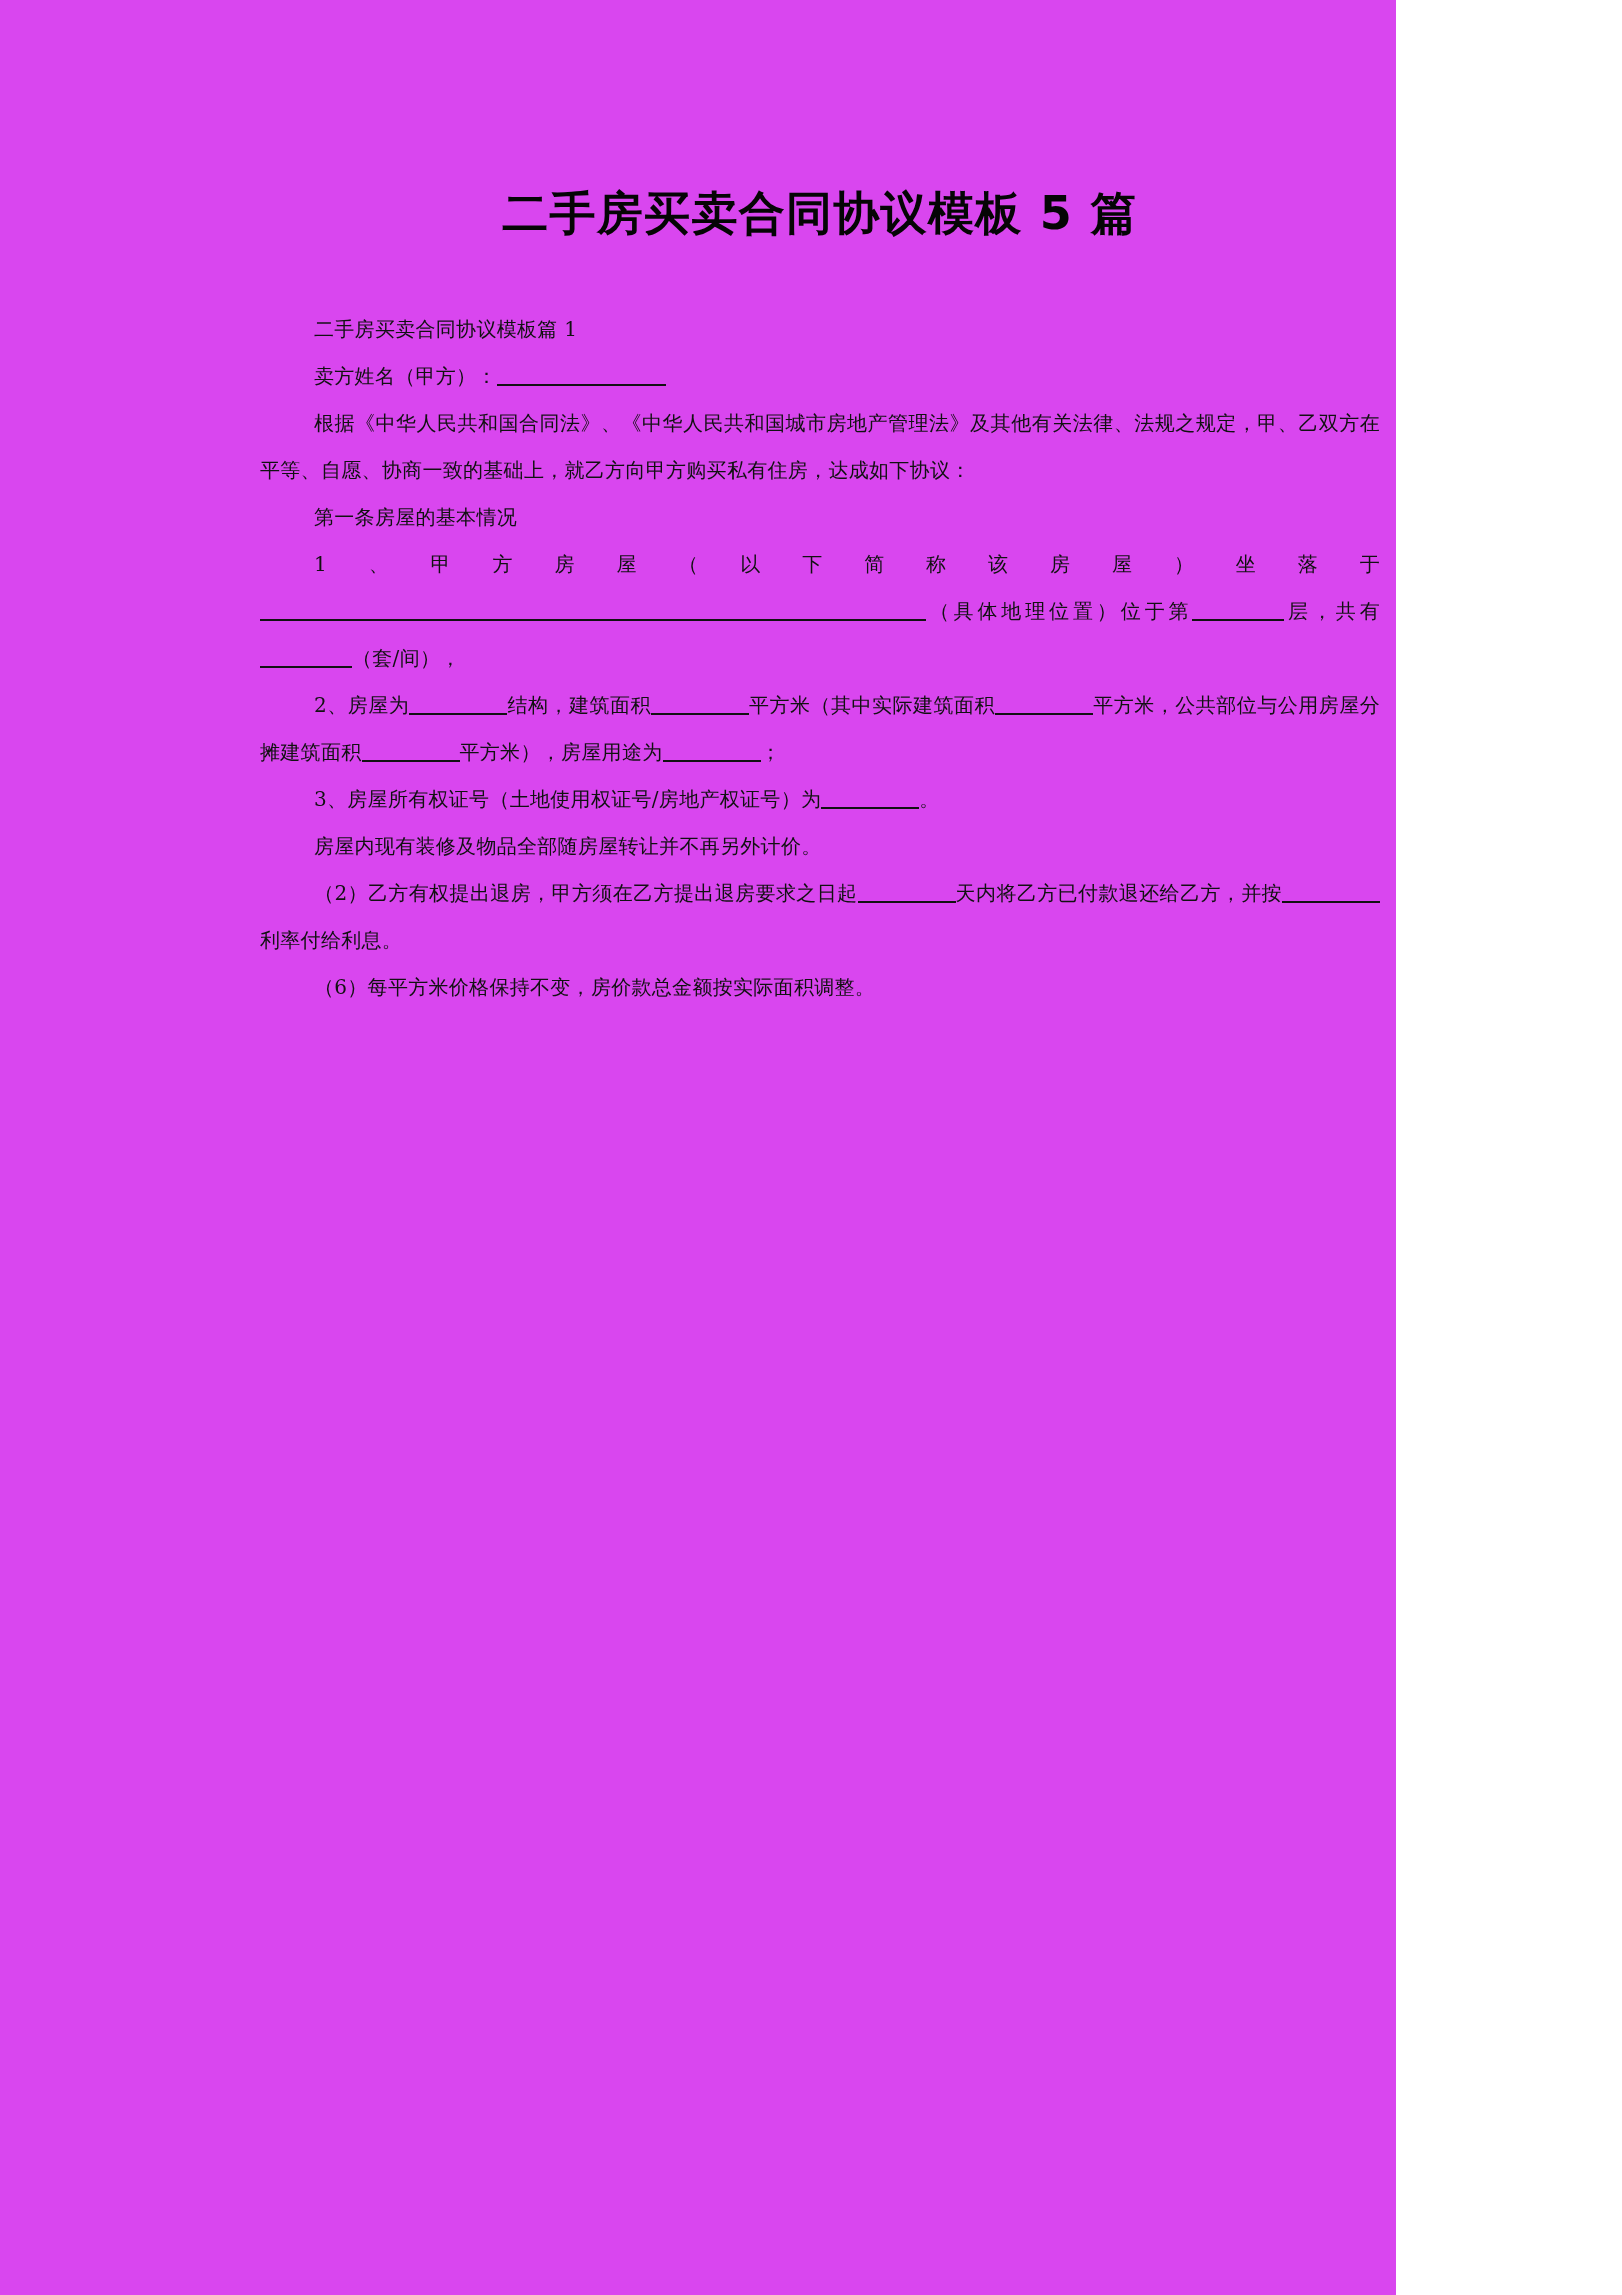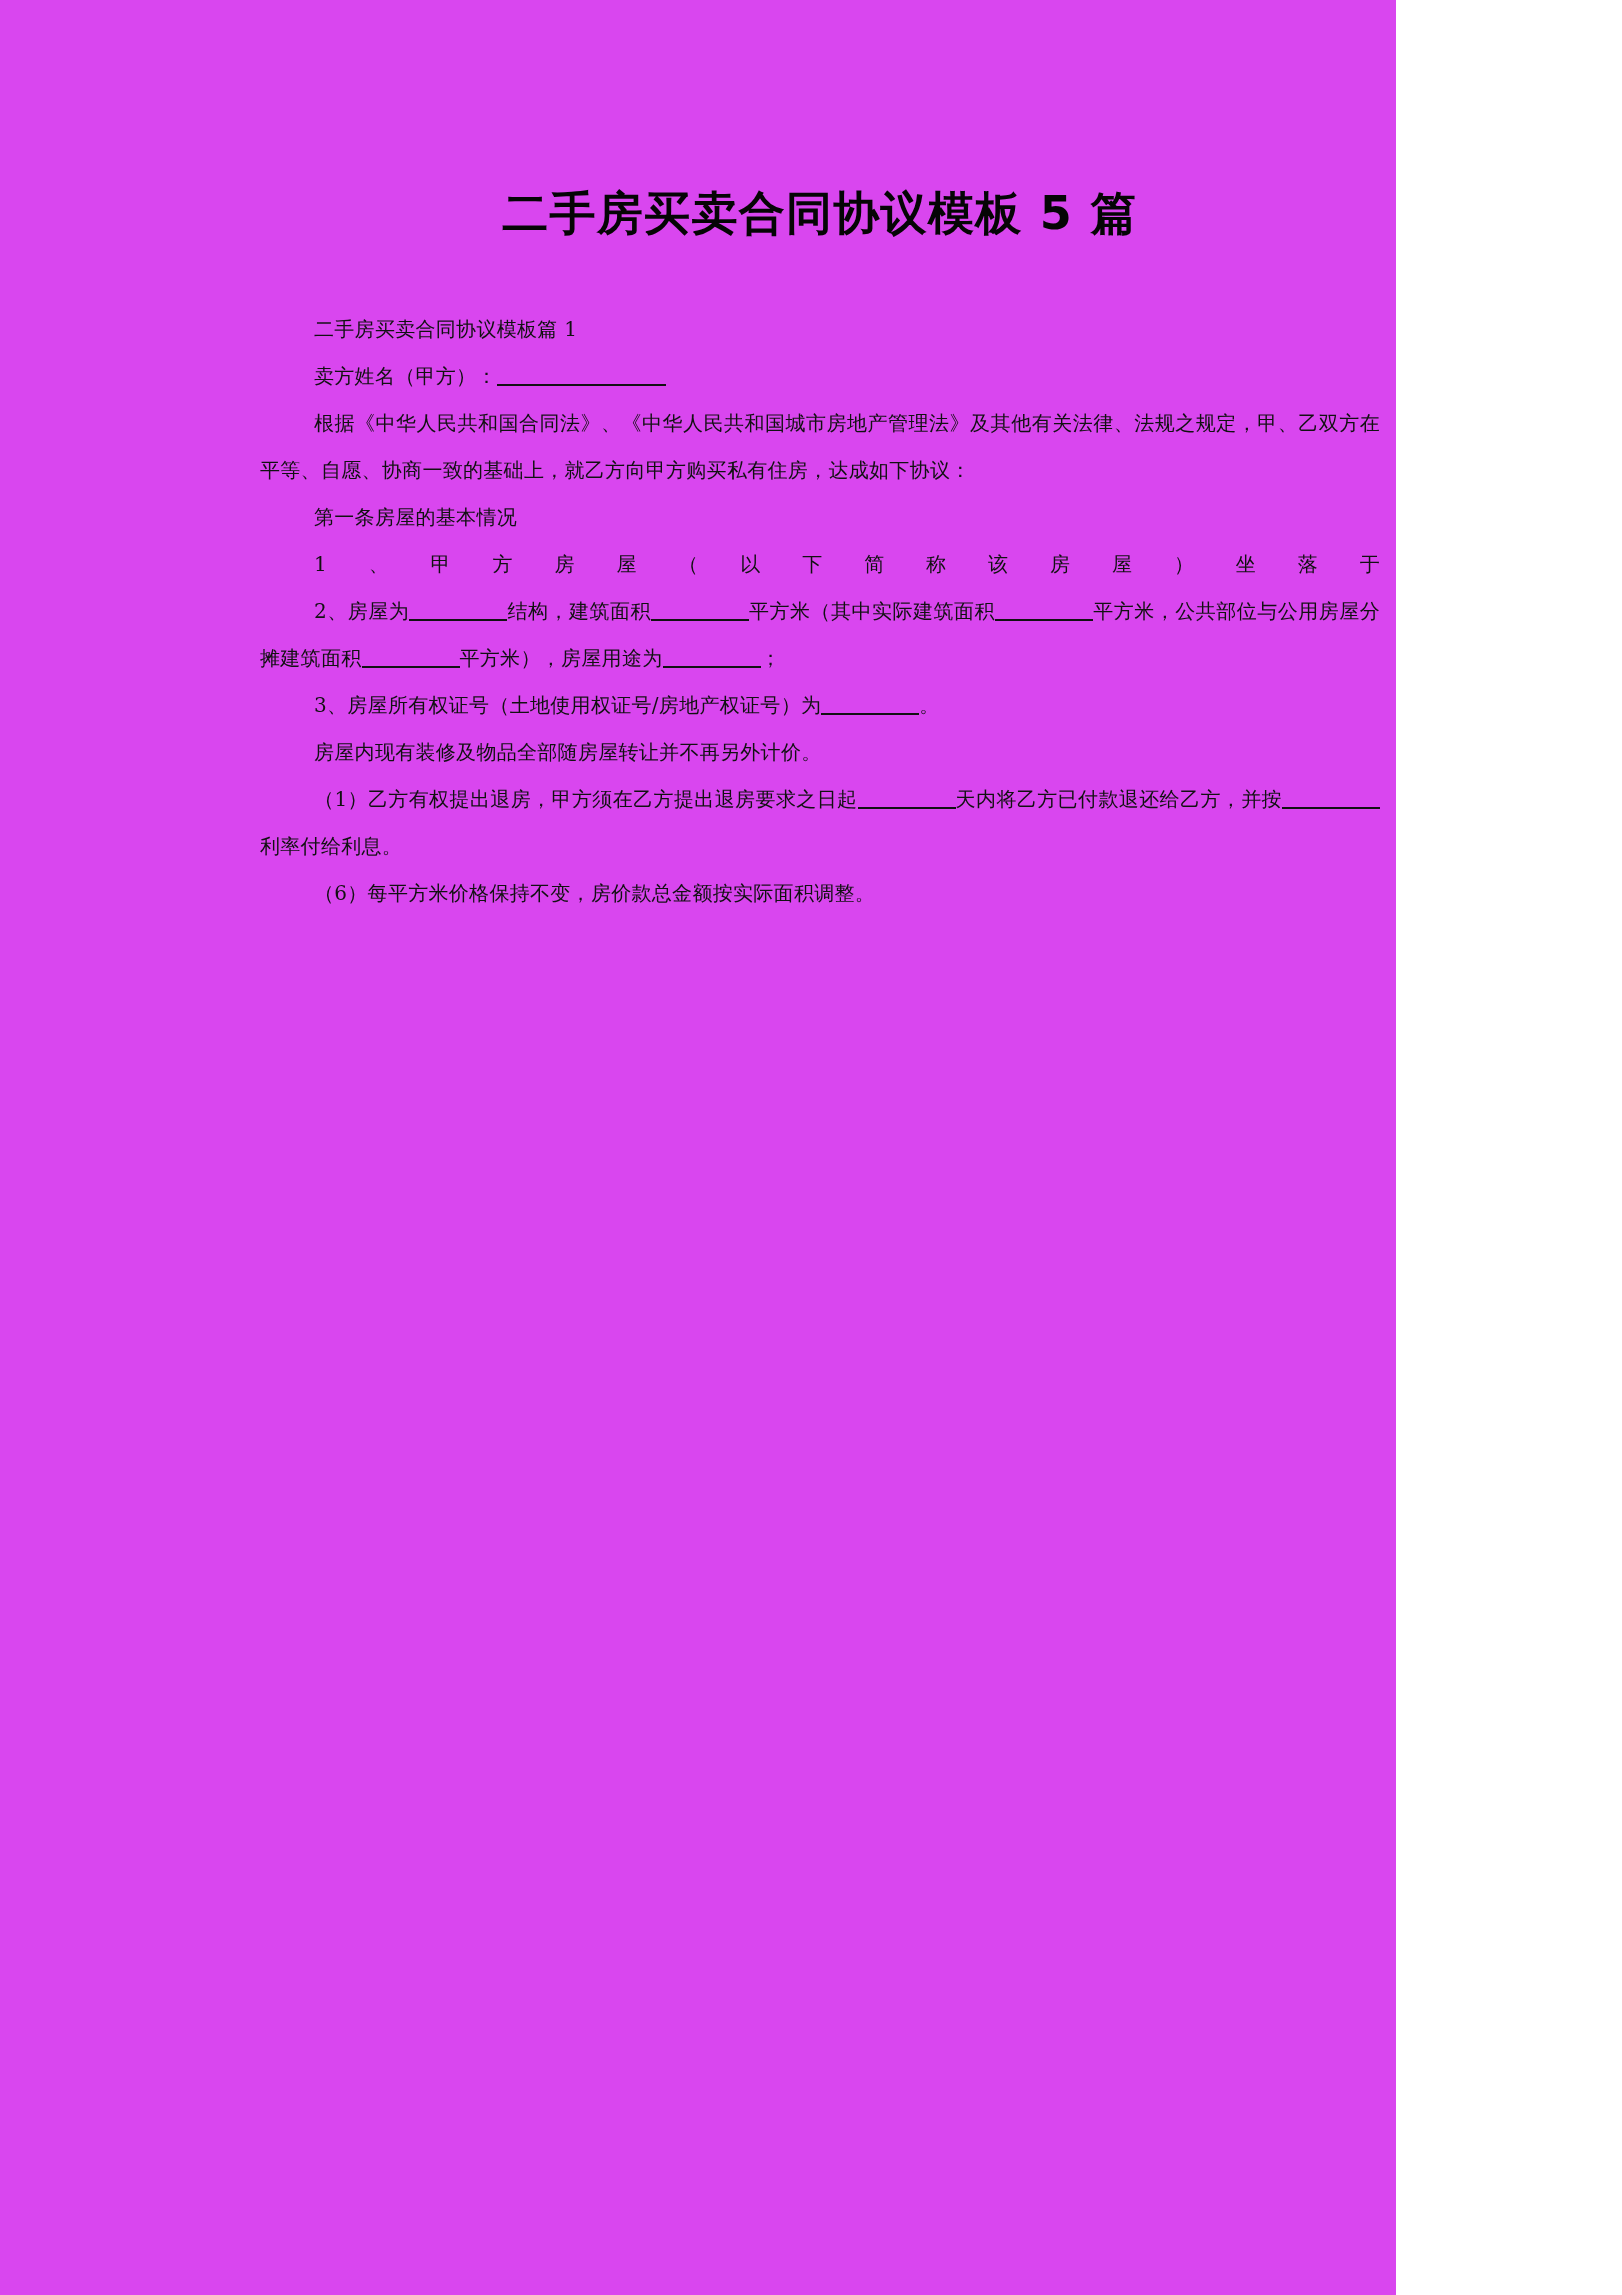--- a/index.html
+++ b/index.html
@@ -92,6 +92,9 @@
 
       <p class="para indent spread">1、甲方房屋（以下简称该房屋）坐落于</p>
 
+      <p class="para noindent">
+        <span class="blank w-addr"></span><span>（具体地理位置）位于第</span><span class="blank w-short"></span><span>层，共有</span><span class="blank w-short"></span><span>（套/间），</span>
+      </p>
 
       <p class="para indent">
         <span>2、房屋为</span><span class="blank w-med"></span><span>结构，建筑面积</span><span class="blank w-med"></span><span>平方米（其中实际建筑面积</span><span class="blank w-med"></span><span>平方米，公共部位与公用房屋分摊建筑面积</span><span class="blank w-med"></span><span>平方米），房屋用途为</span><span class="blank w-med"></span><span>；</span>

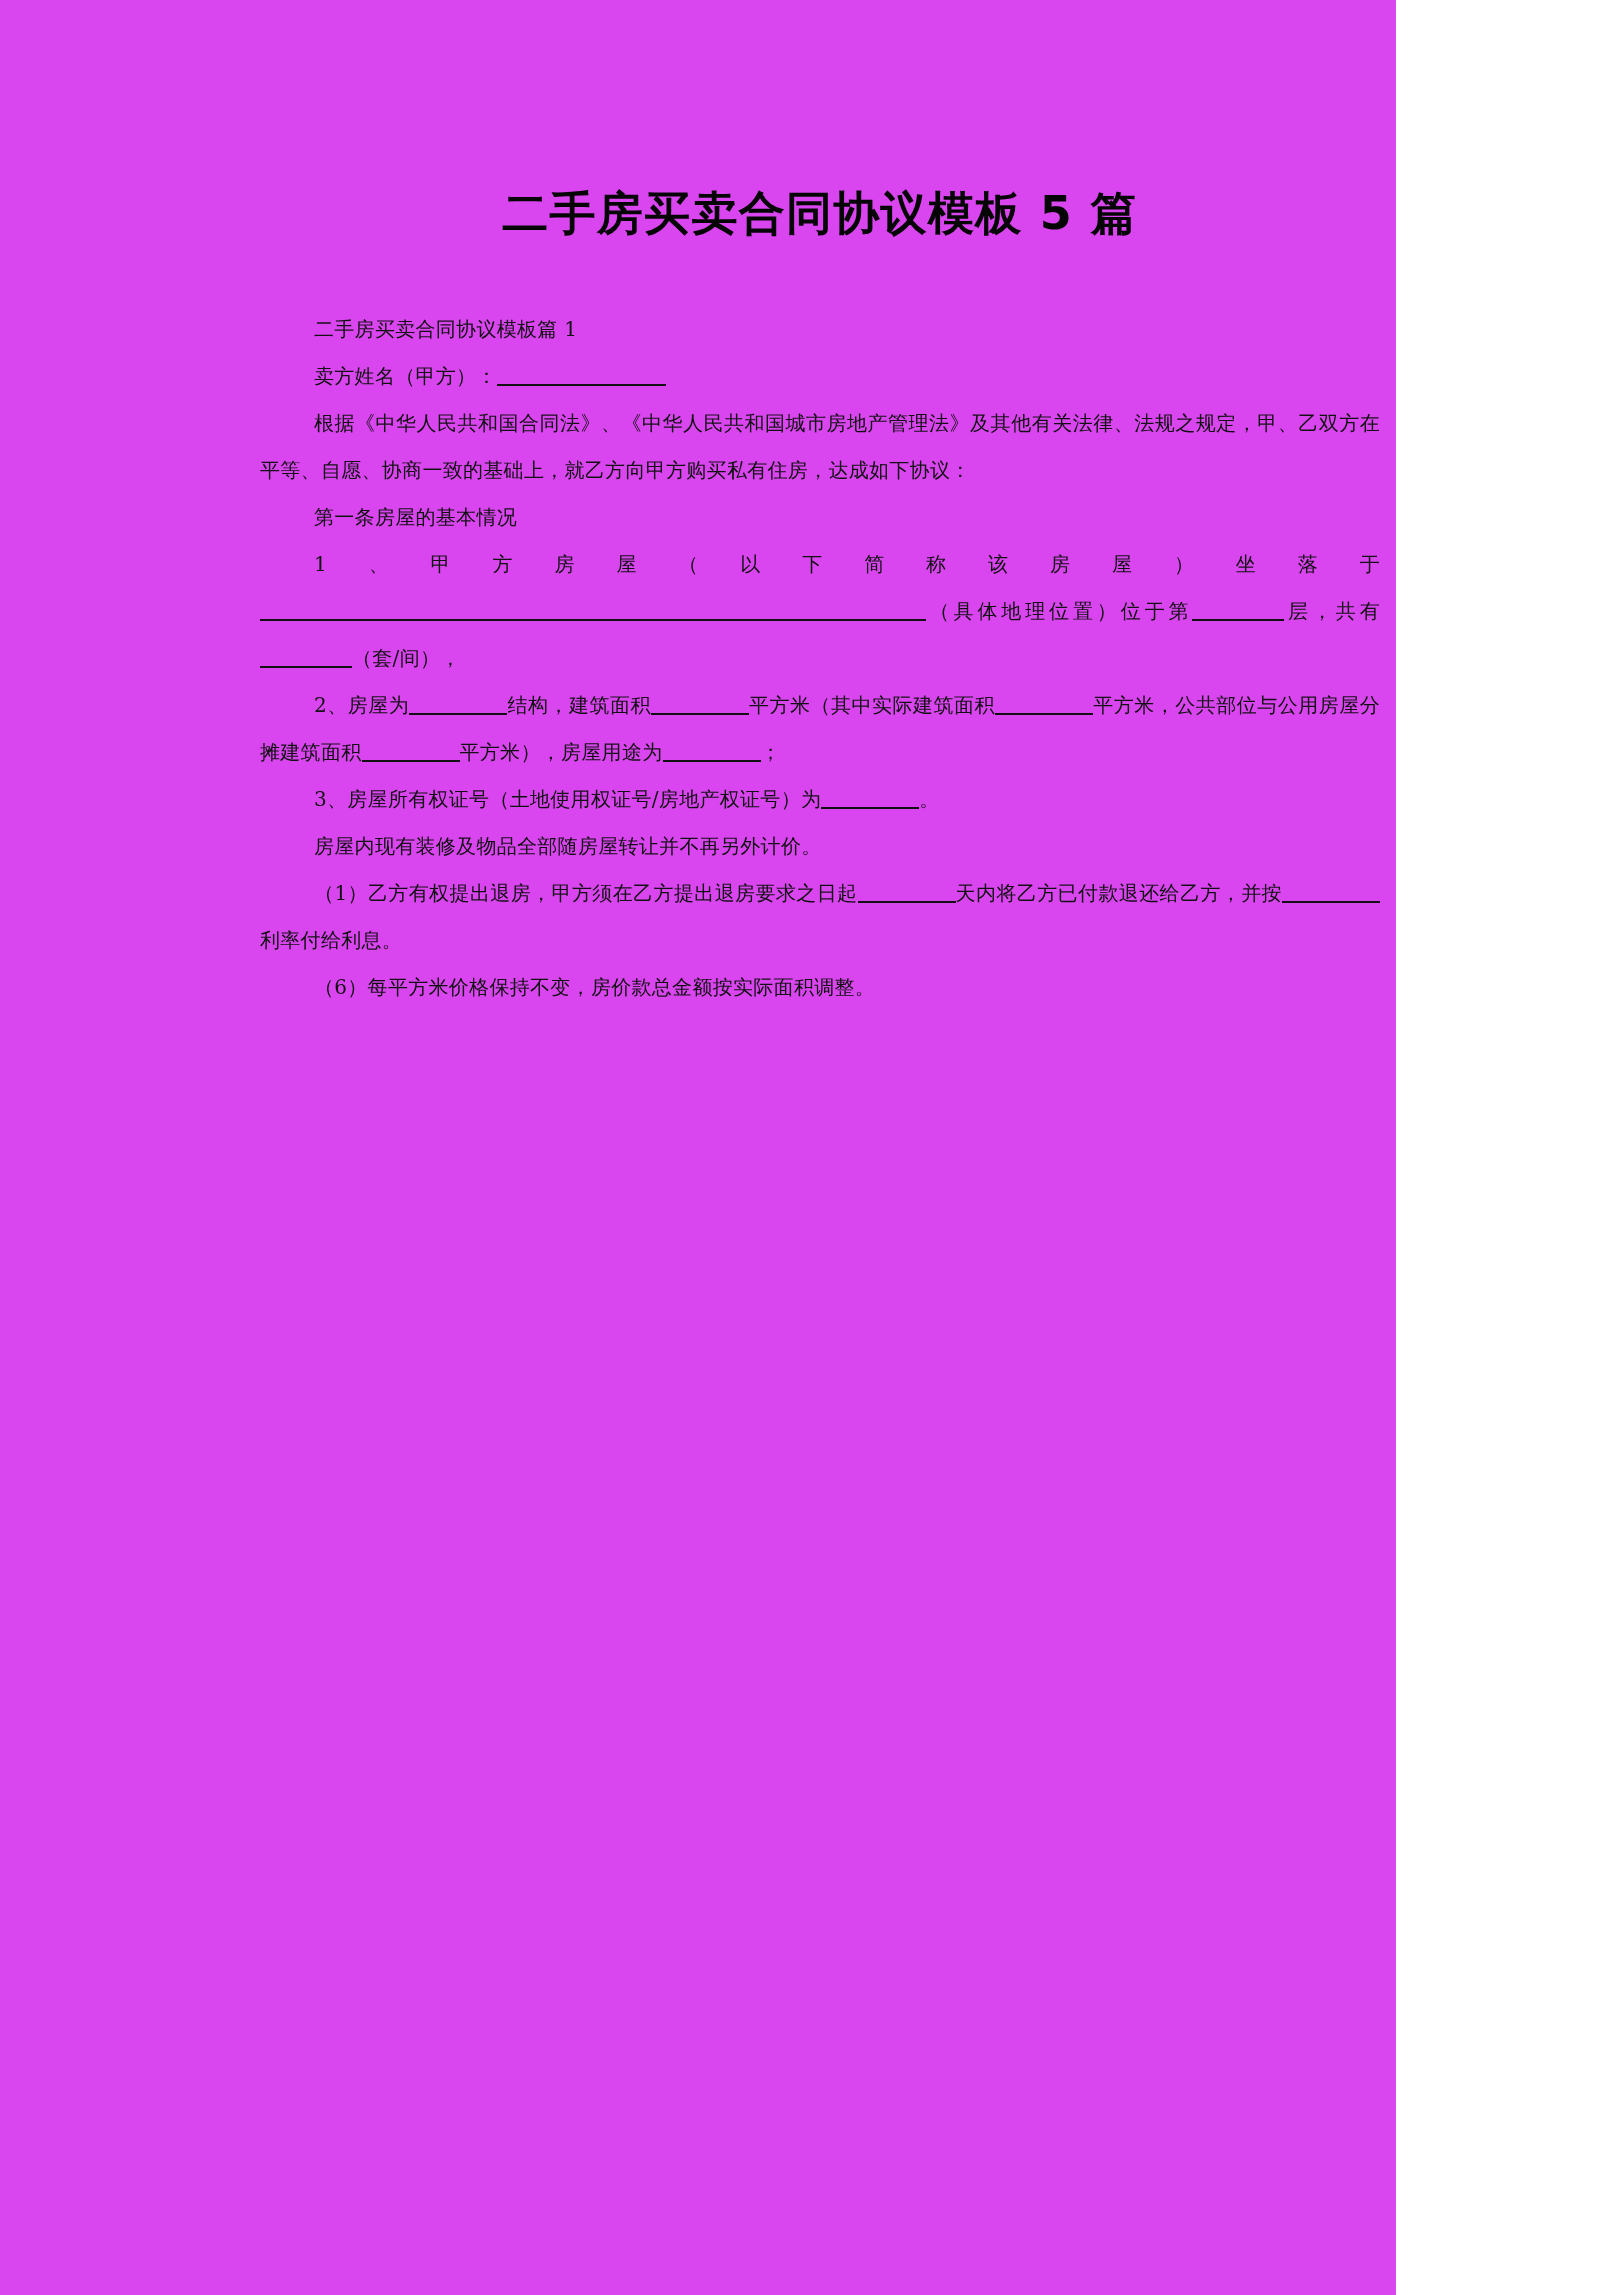--- a/index.html
+++ b/index.html
@@ -111,7 +111,7 @@
 
 
       <p class="para indent">
-        <span>（1）乙方有权提出退房，甲方须在乙方提出退房要求之日起</span><span class="blank w-med"></span><span>天内将乙方已付款退还给乙方，并按</span><span class="blank w-med"></span><span>利率付给利息。</span>
+        <span>（2）乙方有权提出退房，甲方须在乙方提出退房要求之日起</span><span class="blank w-med"></span><span>天内将乙方已付款退还给乙方，并按</span><span class="blank w-med"></span><span>利率付给利息。</span>
       </p>
 
       <p class="para indent">（6）每平方米价格保持不变，房价款总金额按实际面积调整。</p>

